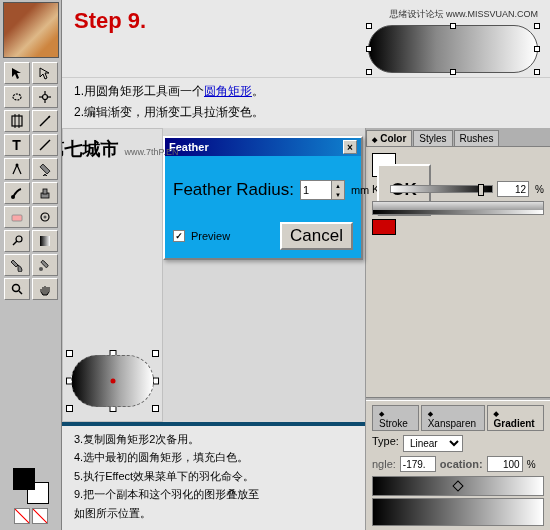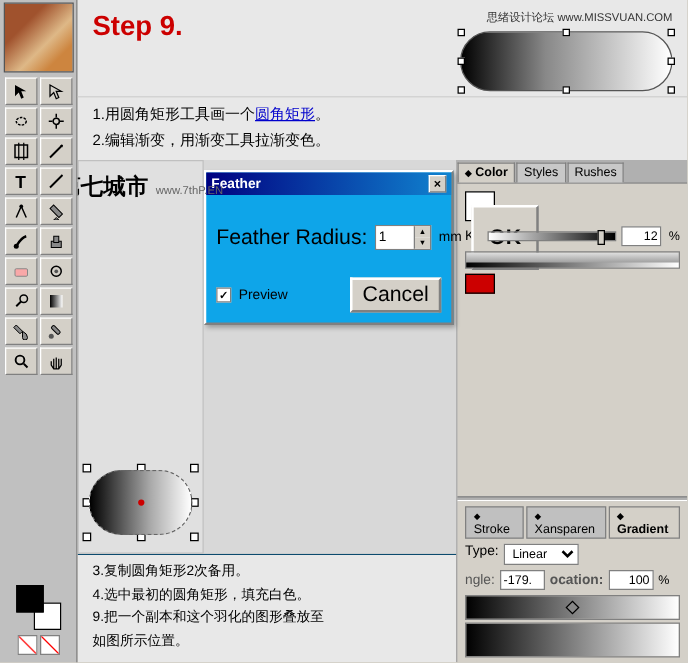--- a/index.html
+++ b/index.html
@@ -588,7 +588,7 @@
     .bottom-instructions {
       background: #e8e8e8;
       padding: 6px 12px;
-      border-top: 1px solid #0c4a6e;
+      border-top: 4px solid #0c4a6e;
     }
 
     .bottom-instructions p {

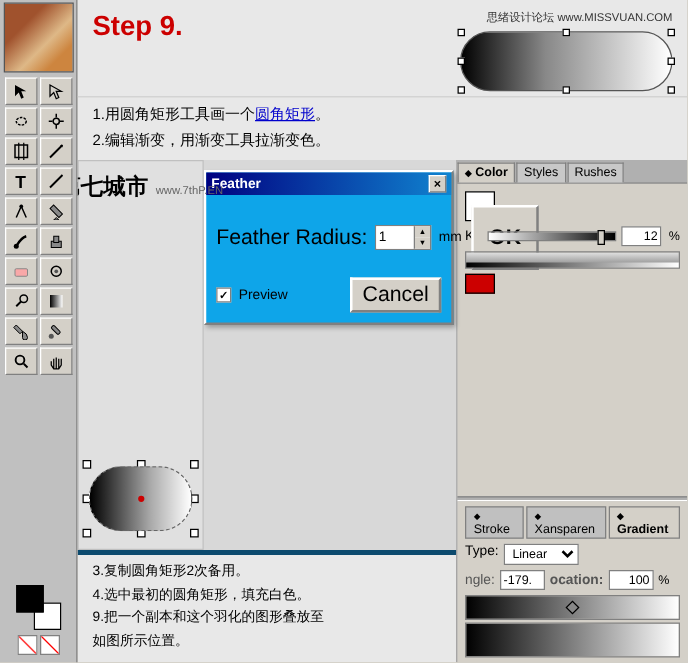--- a/index.html
+++ b/index.html
@@ -894,6 +894,7 @@
         <div class="bottom-instructions">
           <p>3.复制圆角矩形2次备用。</p>
           <p>4.选中最初的圆角矩形，填充白色。</p>
+          <p>5.执行Effect效果菜单下的羽化命令。</p>
           <p>9.把一个副本和这个羽化的图形叠放至</p>
           <p>如图所示位置。</p>
         </div>

